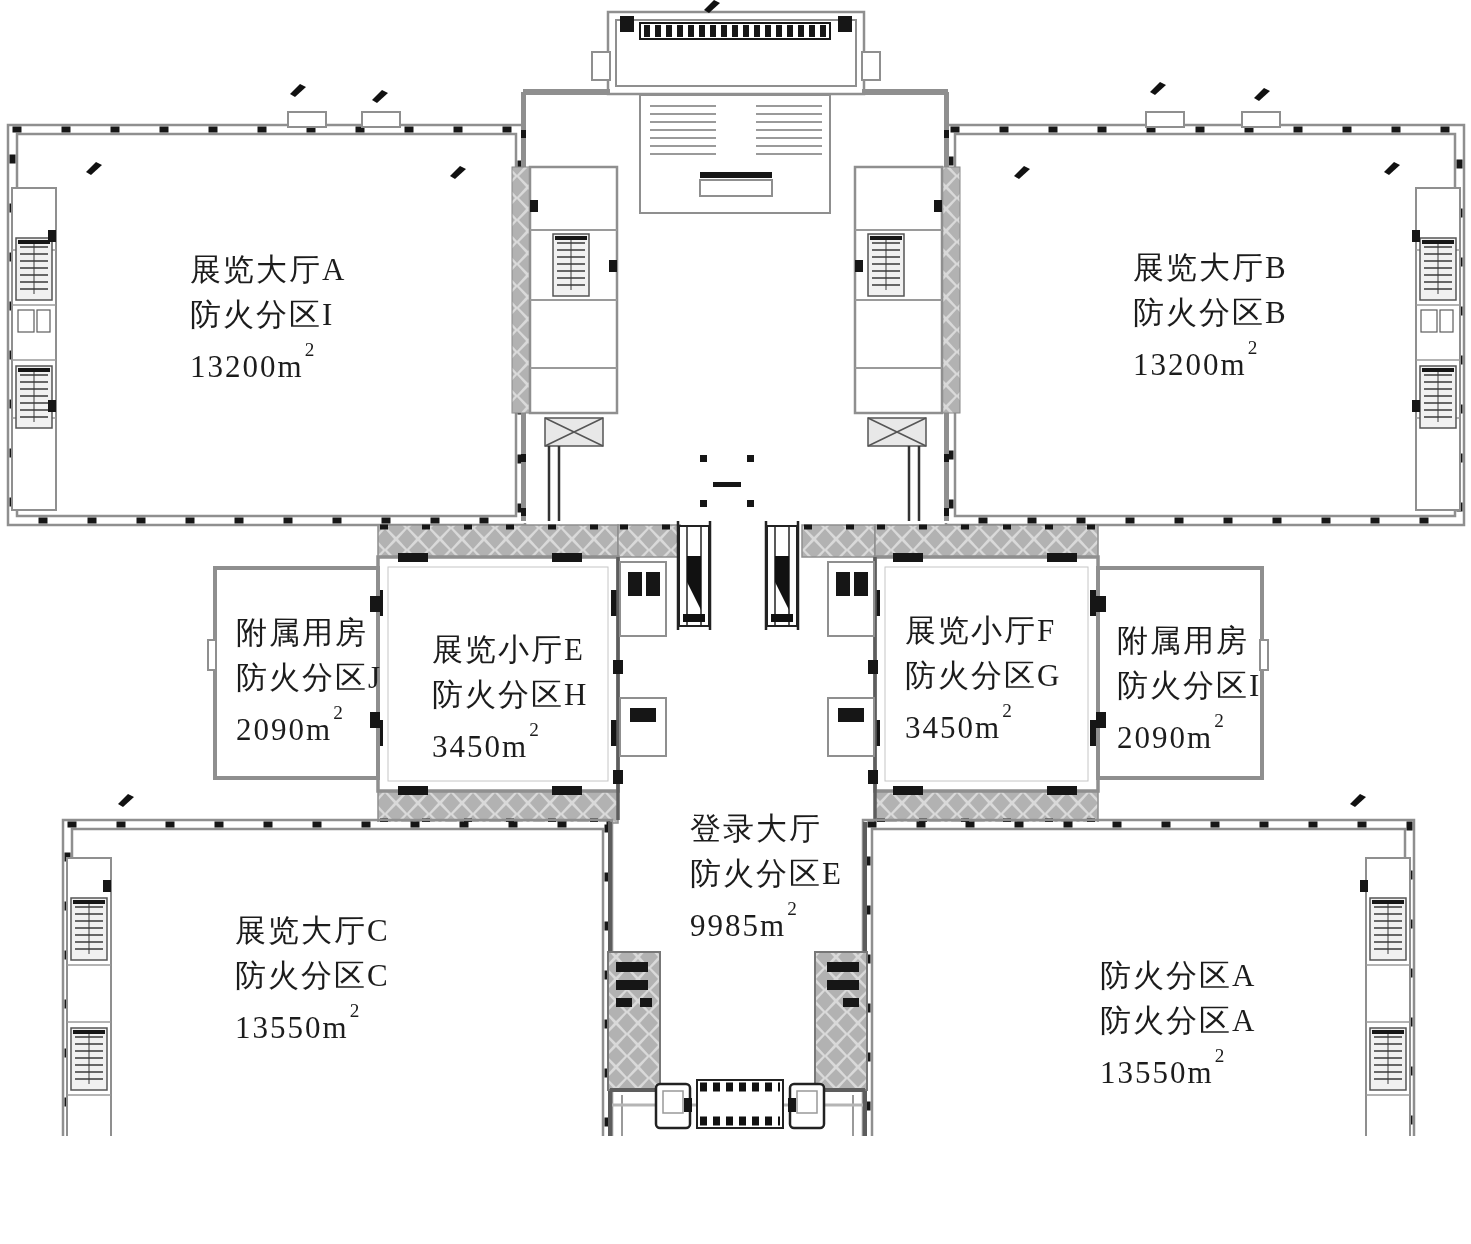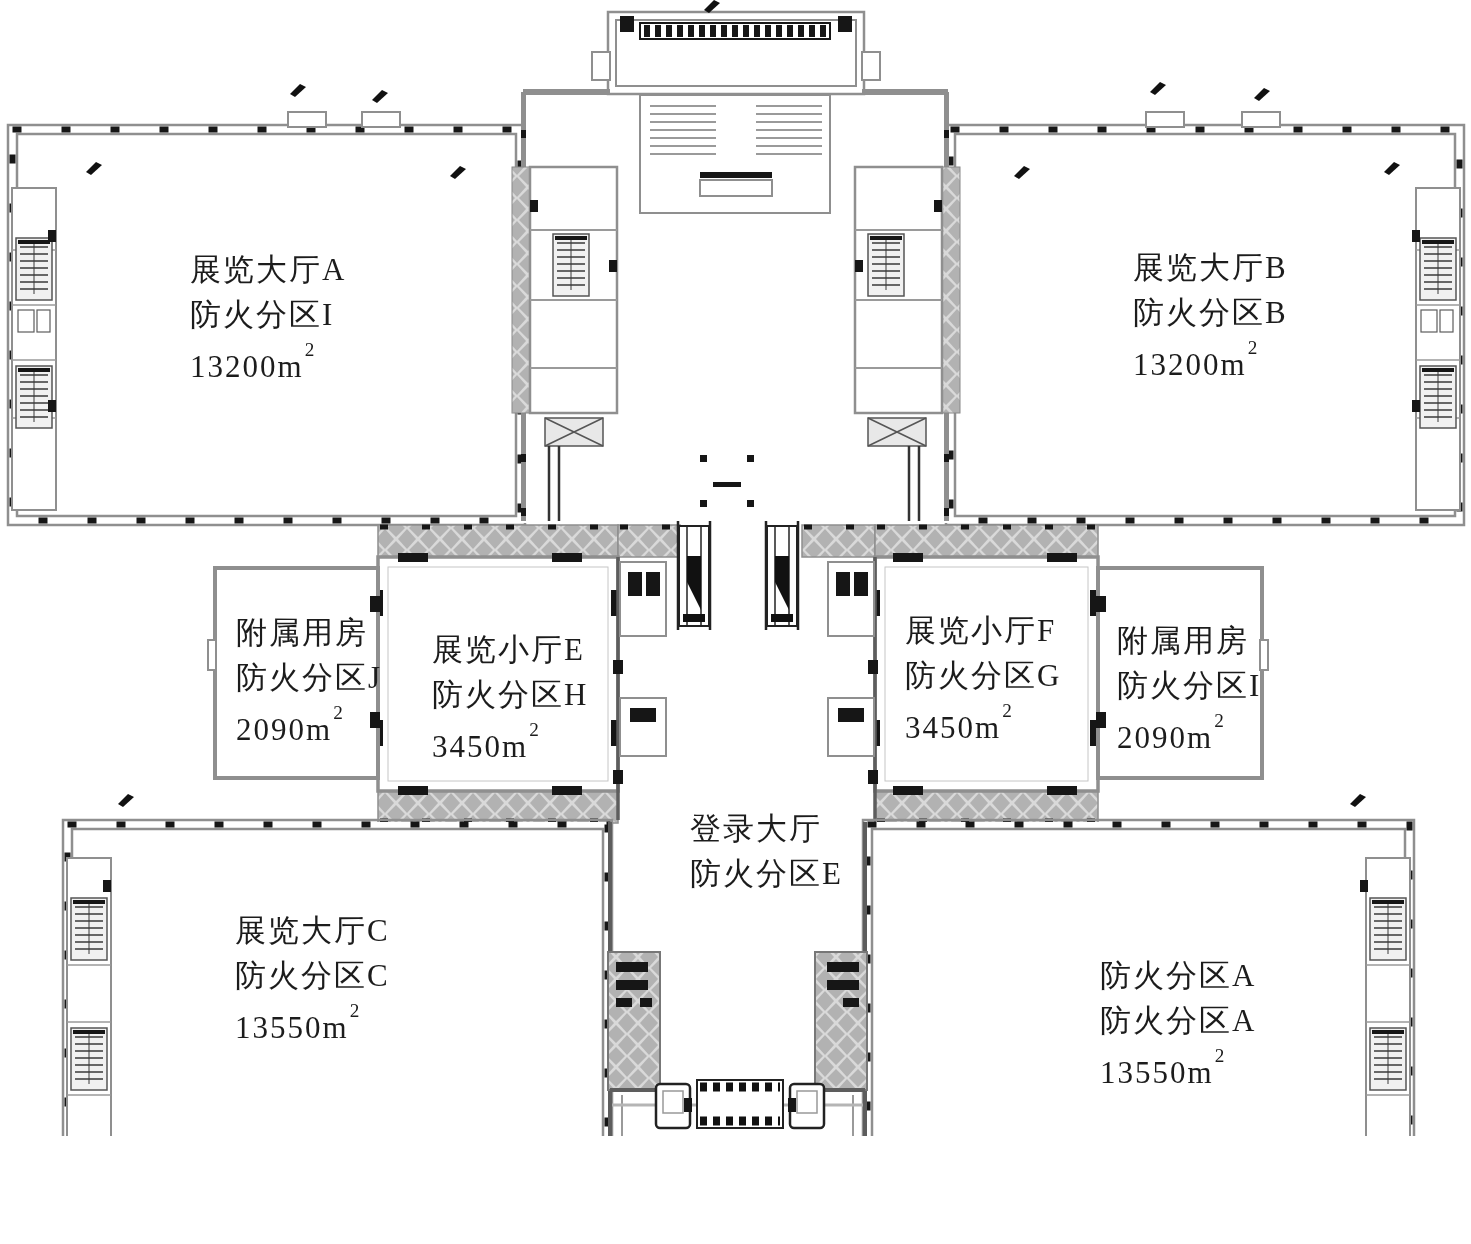--- a/index.html
+++ b/index.html
@@ -351,6 +351,7 @@
   <div class="label" style="left:690px;top:806px">
     <div>登录大厅</div>
     <div>防火分区E</div>
+    <div><span>9985m</span><sup>2</sup></div>
   </div>
 
   <div class="label" style="left:235px;top:908px">

